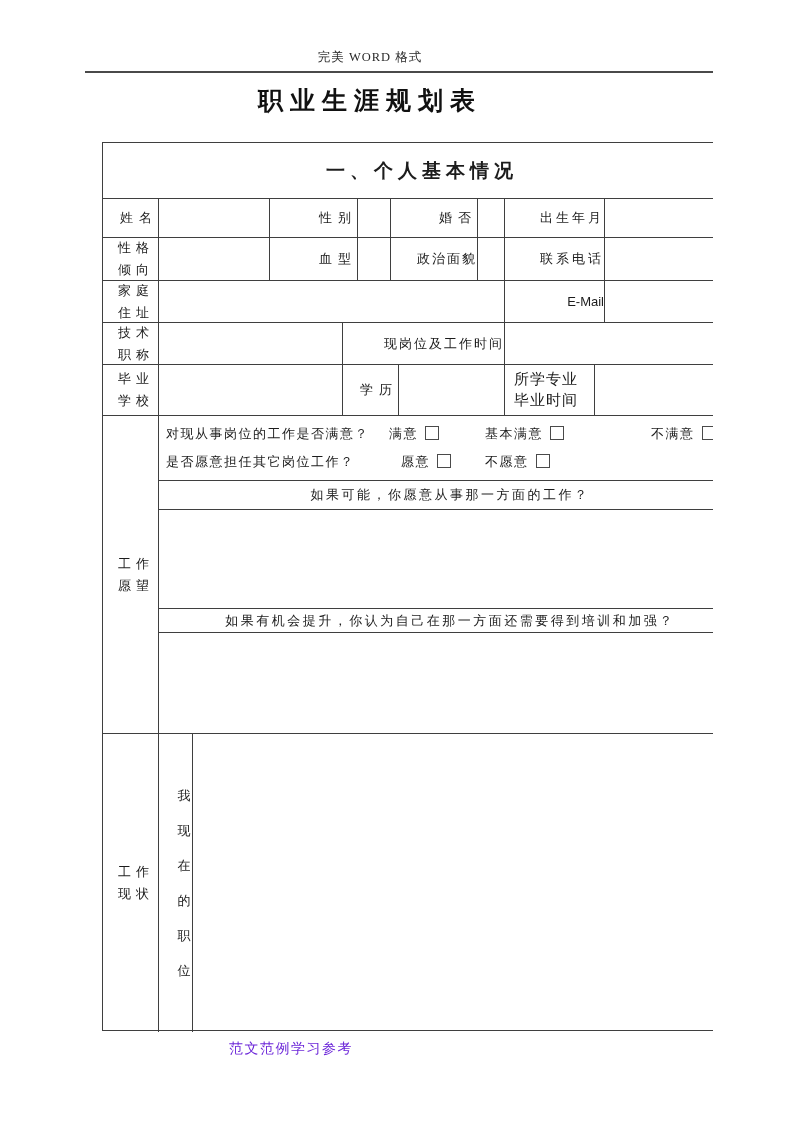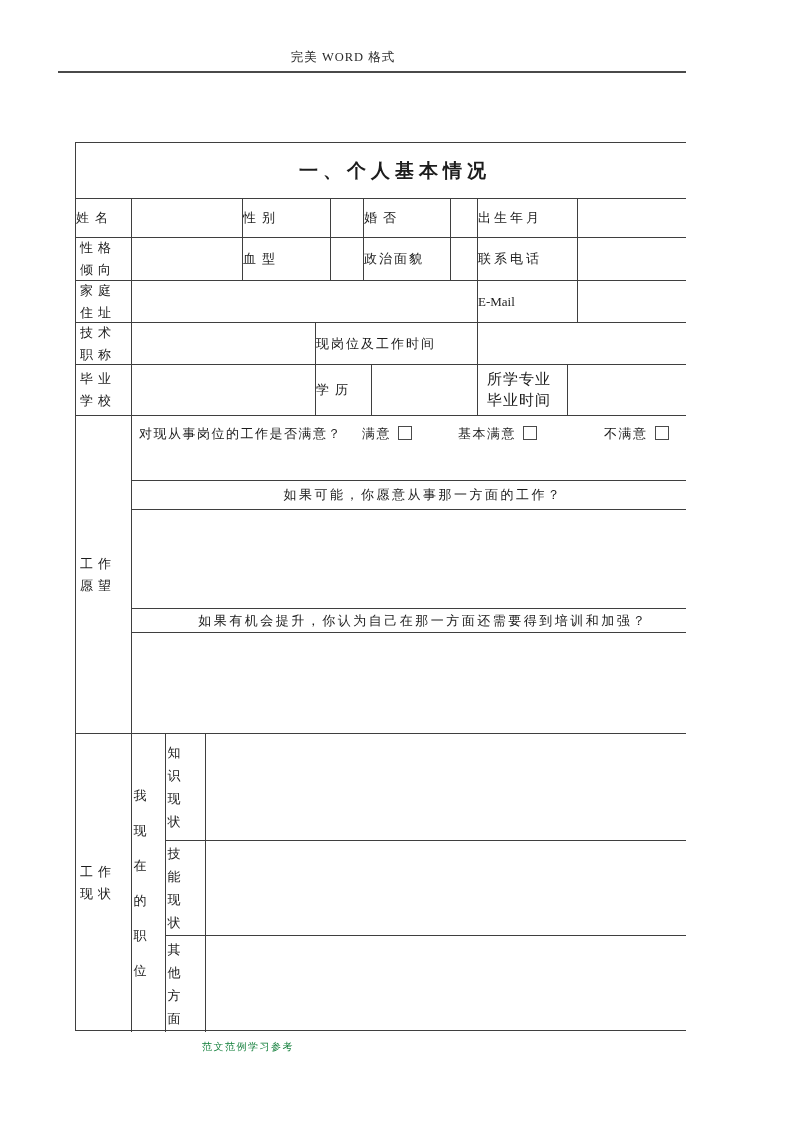--- a/index.html
+++ b/index.html
@@ -8,7 +8,7 @@
   }
   html,body{margin:0;padding:0;background:#ffffff;}
   body{font-family:"Liberation Serif", serif;color:var(--text);}
-  .page{position:relative;width:686px;height:1122px;background:#fff;overflow:hidden;}
+  .page{position:relative;width:686px;height:1122px;background:#fff;overflow:hidden;margin-left:27px;}
 
   .doc-header{position:absolute;top:49px;left:0;width:100%;text-align:center;
     font-size:12.5px;letter-spacing:1px;color:#2a2a2a;}

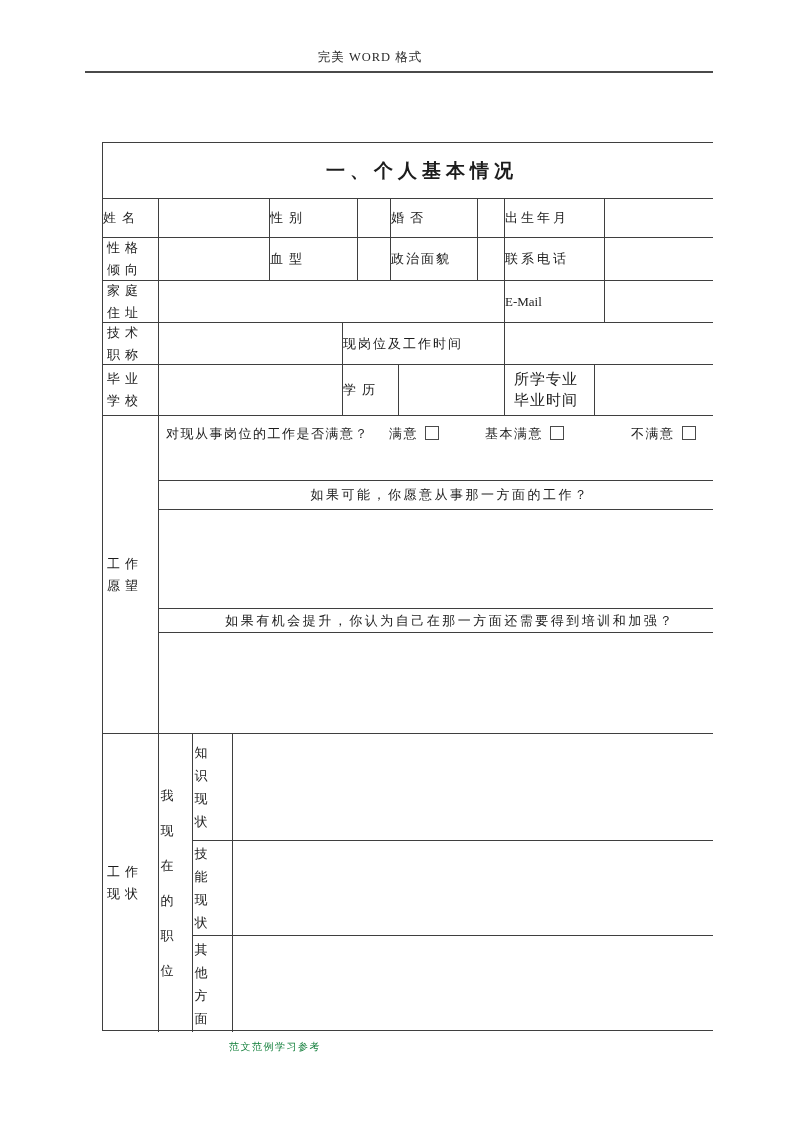--- a/index.html
+++ b/index.html
@@ -63,6 +63,7 @@
 
   <div class="doc-header">完美 WORD 格式</div>
   <div class="header-rule"></div>
+  <h1 class="doc-title">职业生涯规划表</h1>
 
   <div class="form-table">
 

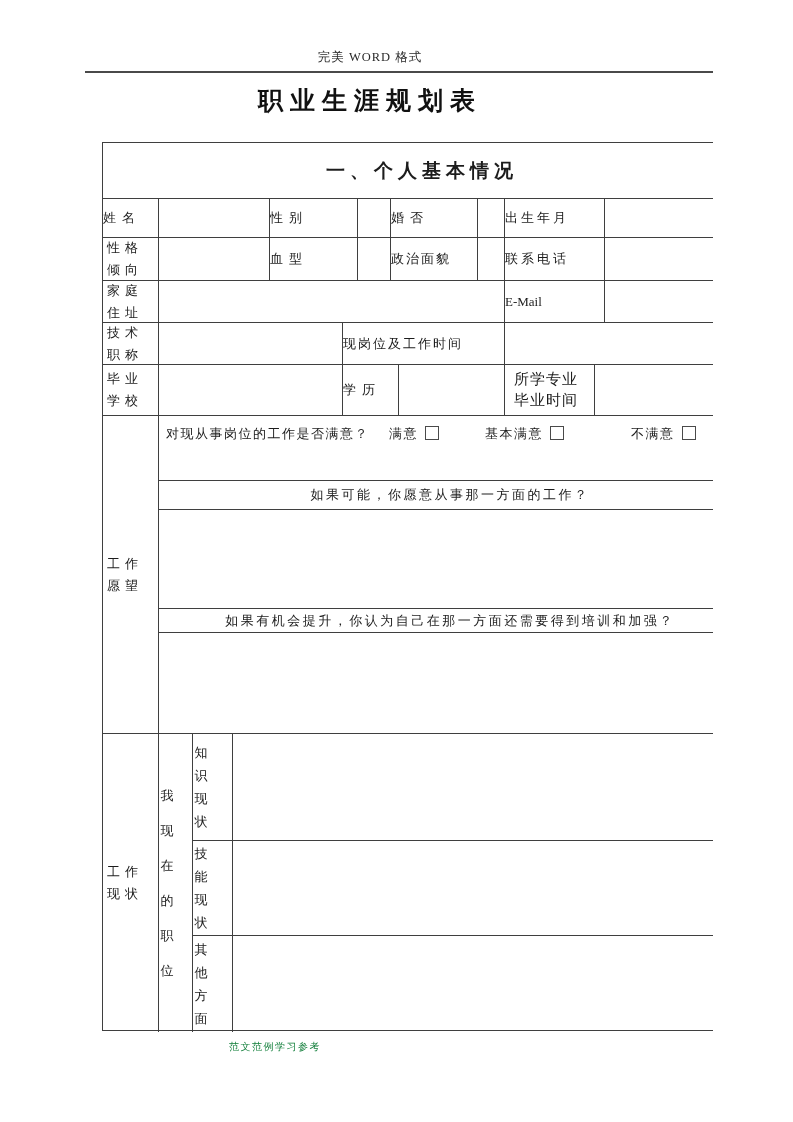--- a/index.html
+++ b/index.html
@@ -21,7 +21,7 @@
   .row{display:flex;border-bottom:1px solid var(--border);box-sizing:border-box;flex:none;}
   .row.last{border-bottom:none;}
   .cell{border-right:1px solid var(--border);box-sizing:border-box;display:flex;
-    align-items:center;justify-content:flex-start;font-size:13px;overflow:hidden;}
+    align-items:center;justify-content:flex-end;font-size:13px;overflow:hidden;}
   .cell.last{border-right:none;flex:1;}
   .section-row{height:56px;align-items:center;justify-content:center;}
   .section-title{width:100%;text-align:center;font-size:19px;font-weight:bold;letter-spacing:5px;}

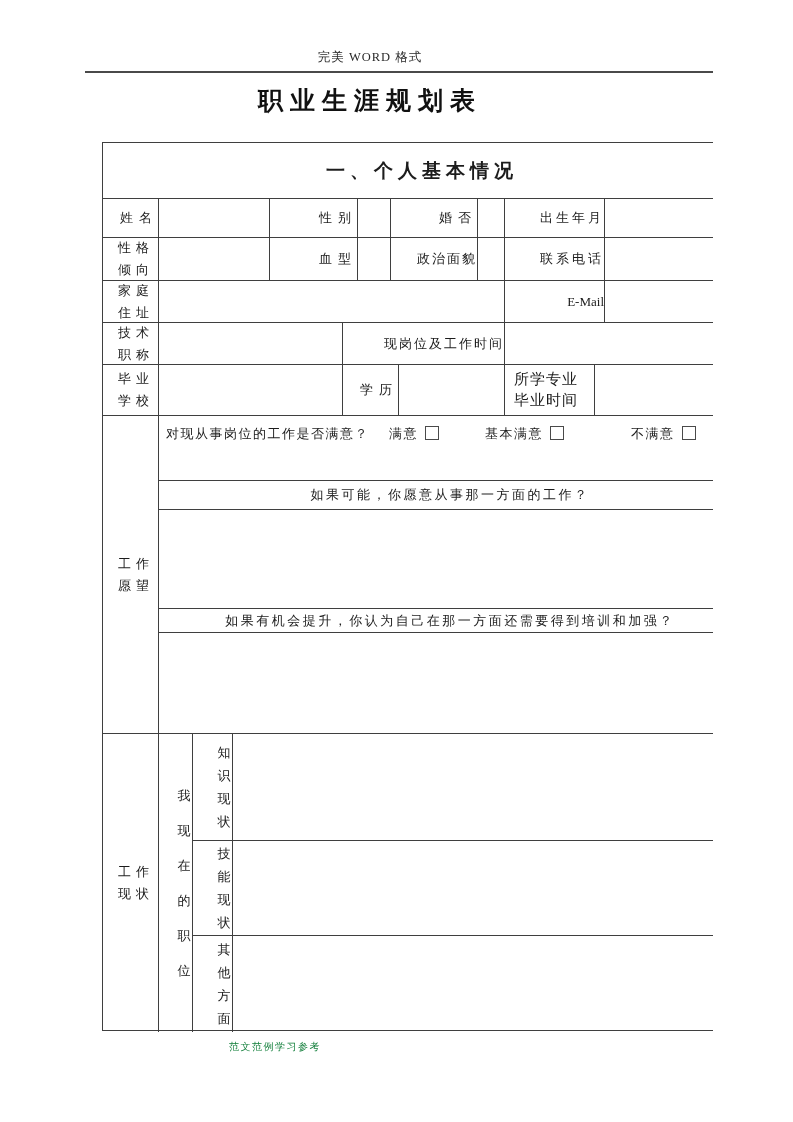--- a/index.html
+++ b/index.html
@@ -39,7 +39,7 @@
     word-break:break-all;line-height:23px;font-size:13px;}
   .vlabel.wide{line-height:35px;}
   .two-line{line-height:21px;letter-spacing:1px;text-align:left;font-size:15px;}
-  .mono{font-family:Liberation Serif, serif;font-size:13px;letter-spacing:0;}
+  .mono{font-family:Liberation Sans, sans-serif;font-size:13px;letter-spacing:0;}
 
   .stack{flex-direction:column;padding:0;align-items:stretch;justify-content:flex-start;}
   .sub{border-bottom:1px solid var(--border);box-sizing:border-box;flex:none;}

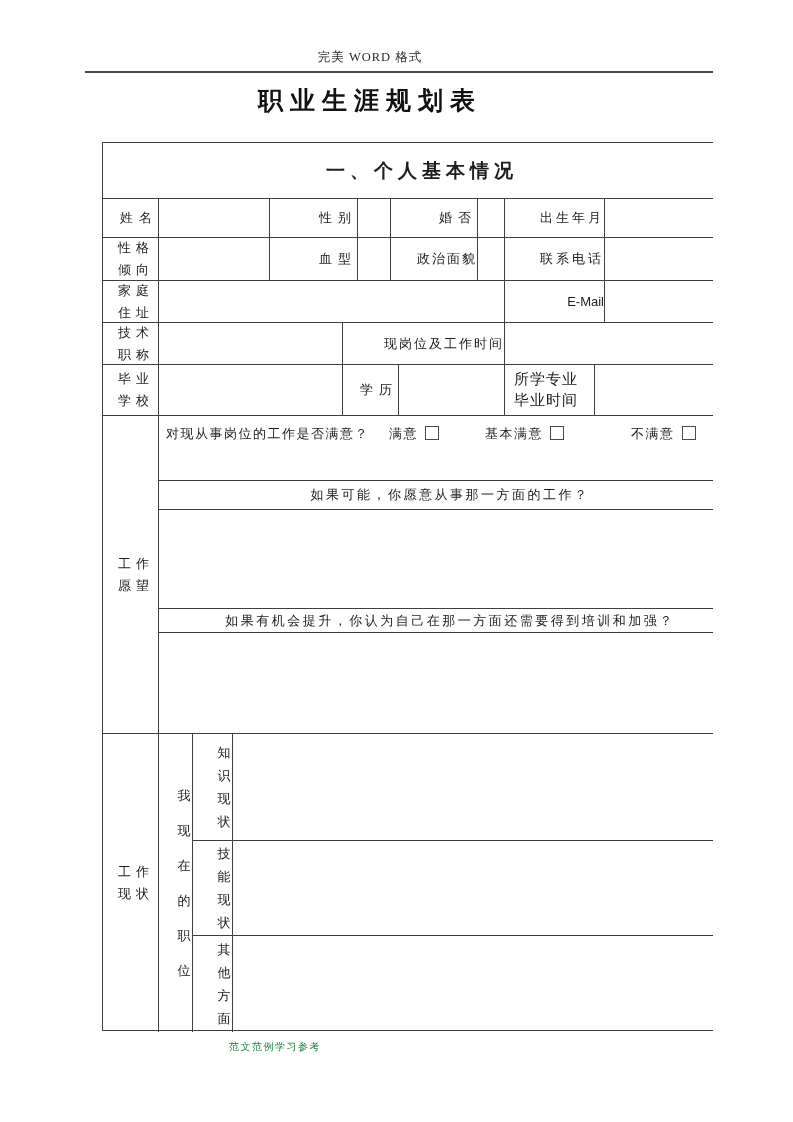--- a/index.html
+++ b/index.html
@@ -157,7 +157,7 @@
             <span class="q-item" style="left:7px">对现从事岗位的工作是否满意？</span>
             <span class="q-item" style="left:230px"><span>满意</span><span class="cb"></span></span>
             <span class="q-item" style="left:326px"><span>基本满意</span><span class="cb"></span></span>
-            <span class="q-item" style="left:472px"><span>不满意</span><span class="cb"></span></span>
+            <span class="q-item" style="left:492px"><span>不满意</span><span class="cb"></span></span>
           </div>
         </div>
 

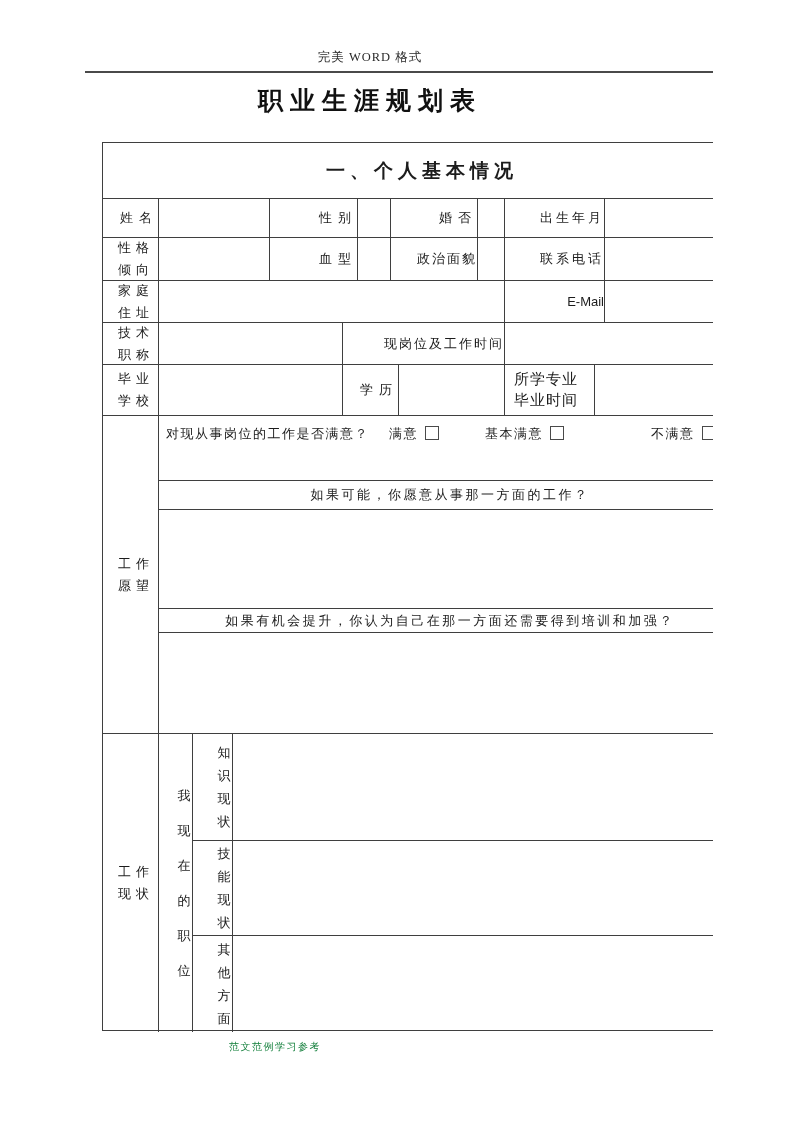--- a/index.html
+++ b/index.html
@@ -159,6 +159,11 @@
             <span class="q-item" style="left:326px"><span>基本满意</span><span class="cb"></span></span>
             <span class="q-item" style="left:492px"><span>不满意</span><span class="cb"></span></span>
           </div>
+          <div class="q-line" style="top:37px">
+            <span class="q-item" style="left:7px">是否愿意担任其它岗位工作？</span>
+            <span class="q-item" style="left:242px"><span>愿意</span><span class="cb"></span></span>
+            <span class="q-item" style="left:326px"><span>不愿意</span><span class="cb"></span></span>
+          </div>
         </div>
 
         <div class="sub center-head" style="height:29px">如果可能，你愿意从事那一方面的工作？</div>

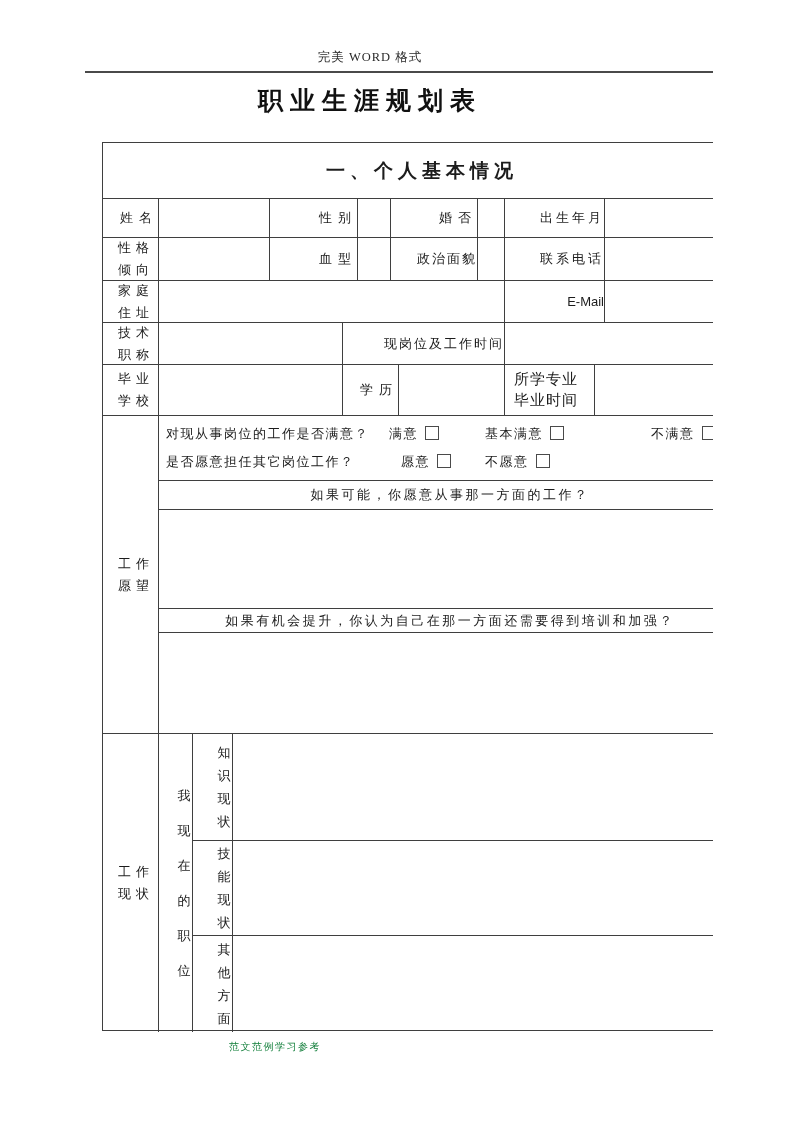--- a/index.html
+++ b/index.html
@@ -180,26 +180,6 @@
       <div class="cell w34">
           <span class="vlabel wide">我现在的职位</span>
         </div>
-      <div class="cell last stack">
-        <div class="srow" style="height:107px">
-          <div class="cell w40">
-              <span class="vlabel">知识现状</span>
-            </div>
-          <div class="fill"></div>
-        </div>
-        <div class="srow" style="height:95px">
-          <div class="cell w40">
-              <span class="vlabel">技能现状</span>
-            </div>
-          <div class="fill"></div>
-        </div>
-        <div class="srow nb" style="flex:1">
-          <div class="cell w40">
-              <span class="vlabel">其他方面</span>
-            </div>
-          <div class="fill"></div>
-        </div>
-      </div>
     </div>
 
   </div>

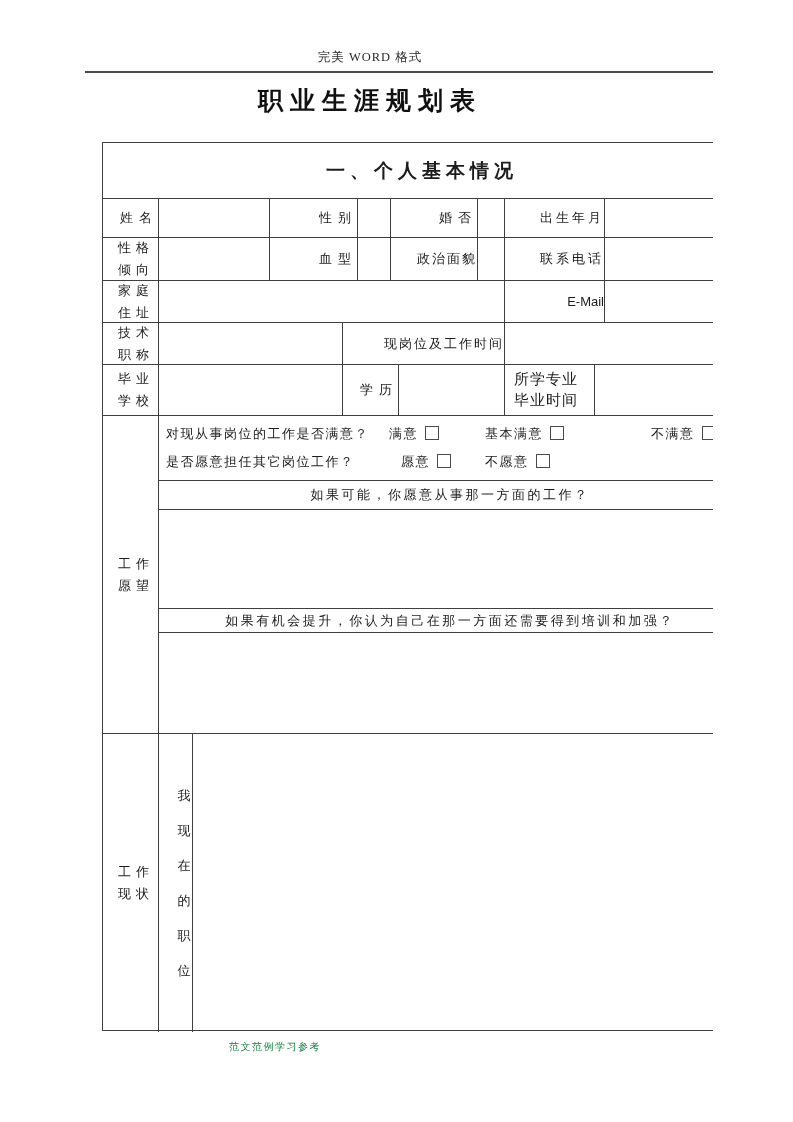--- a/index.html
+++ b/index.html
@@ -54,7 +54,7 @@
   .srow{display:flex;box-sizing:border-box;border-bottom:1px solid var(--border);flex:none;}
   .srow.nb{border-bottom:none;}
   .fill{flex:1;}
-  .doc-footer{position:absolute;top:1040px;left:202px;font-size:10px;letter-spacing:1.5px;color:#15803d;}
+  .doc-footer{position:absolute;top:1040px;left:202px;font-size:14px;letter-spacing:1.5px;color:#6d28d9;}
 </style>
 </head>
 <body>

